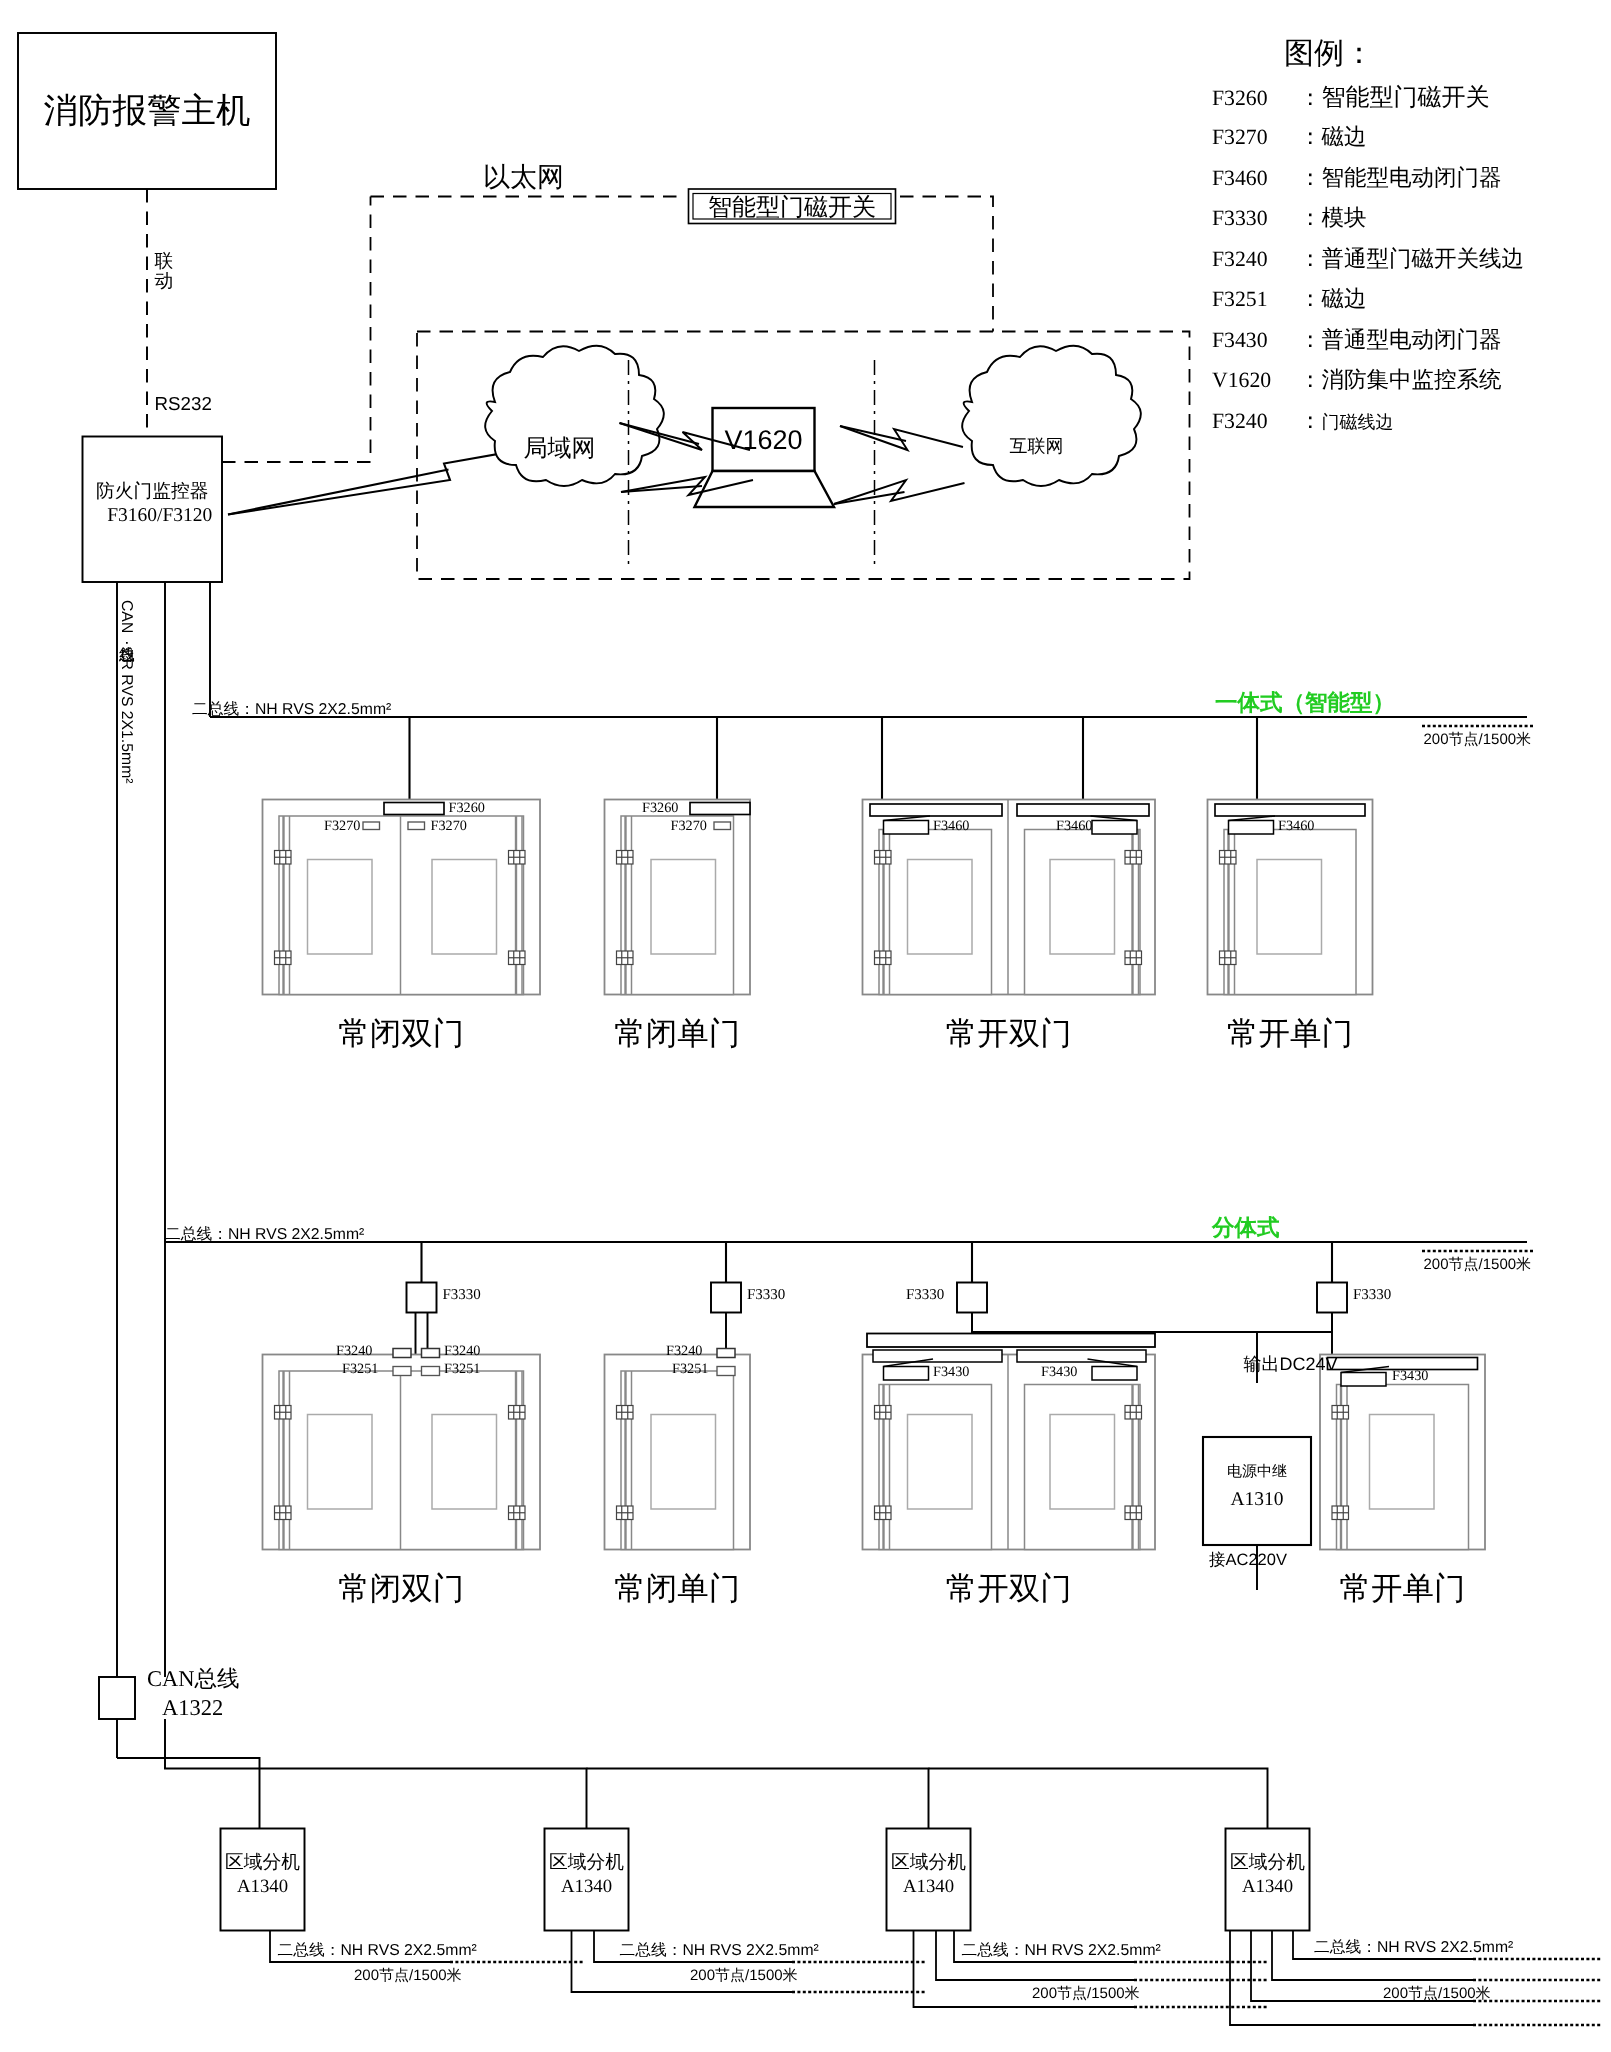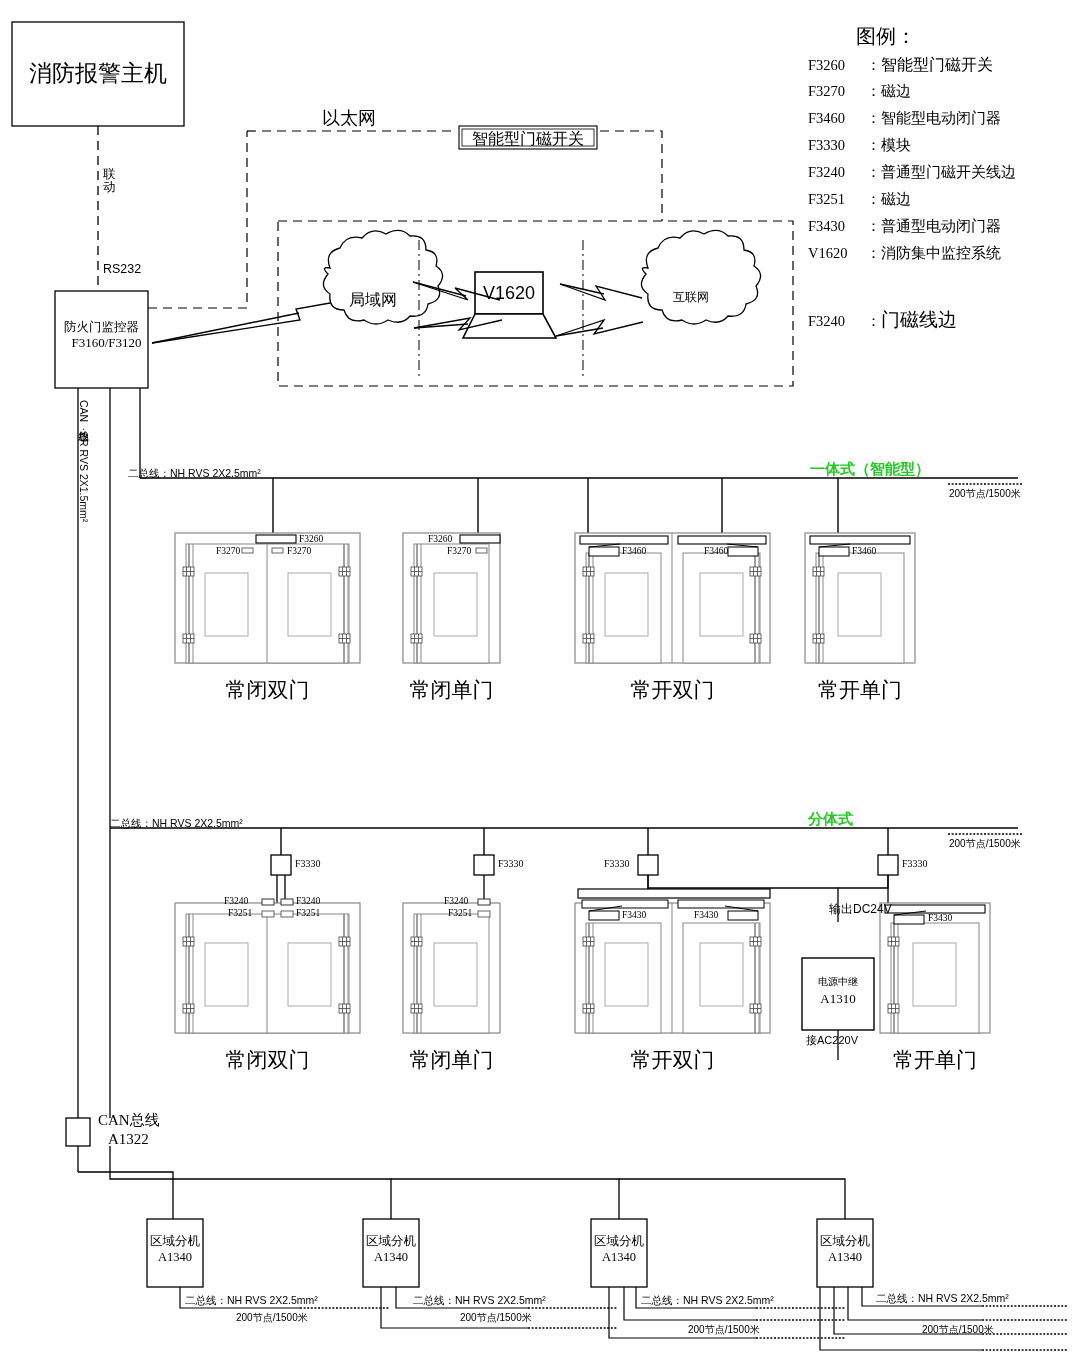--- a/index.html
+++ b/index.html
@@ -430,7 +430,7 @@
   <div style="display:flex;align-items:baseline;height:27px;">
     <span class="serif" style="font-size:14.5px;width:58px;display:inline-block;">F3240</span>
     <span class="sans" style="font-size:15px;">：</span>
-    <span class="sans" style="font-size:19px;margin-top:36px;">门磁线边</span>
+    <span class="sans" style="font-size:12px;">门磁线边</span>
   </div>
 </div>
 

